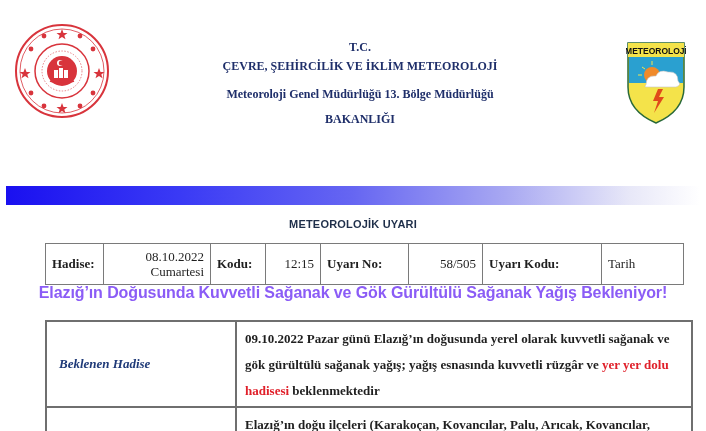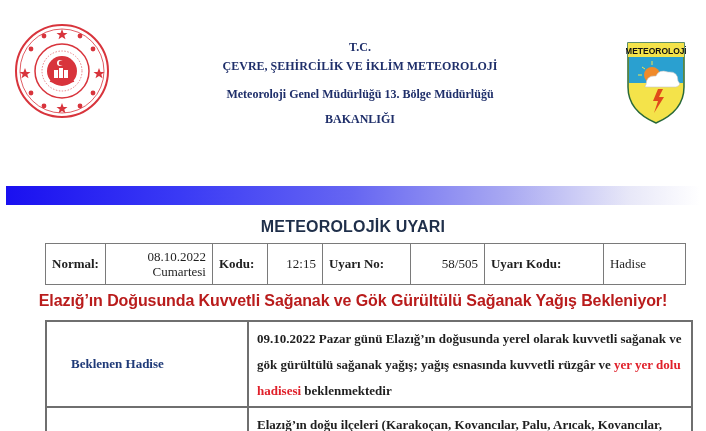--- a/index.html
+++ b/index.html
@@ -37,7 +37,7 @@
     #uyari-title {
       left: 0; width: 706px; top: 218px; text-align: center;
       font-family: "Liberation Sans", sans-serif; font-weight: bold;
-      font-size: 16px; color: #1f2f4a; letter-spacing: 0.2px;
+      font-size: 11px; color: #1f2f4a; letter-spacing: 0.2px;
     }
 
     

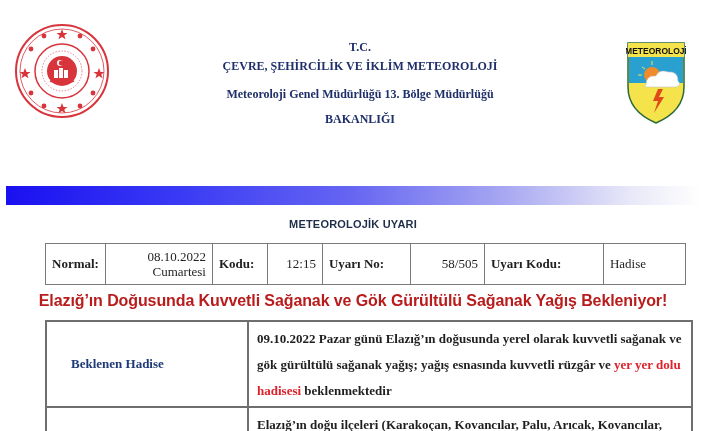--- a/index.html
+++ b/index.html
@@ -138,7 +138,7 @@
 <table id="info-table" class="abs">
   <tbody>
       <tr>
-    <td class="lbl" style="width:45px">Normal:</td>
+    <td class="lbl" style="width:45px">Hadise:</td>
     <td class="c date-cell" style="width:94px">
       <div>08.10.2022</div>
       <div>Cumartesi</div>

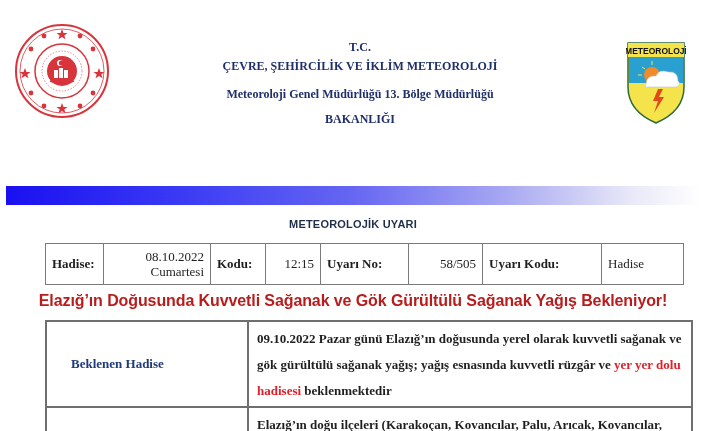--- a/index.html
+++ b/index.html
@@ -148,7 +148,7 @@
     <td class="lbl" style="width:75px">Uyarı No:</td>
     <td class="c" style="width:61px">58/505</td>
     <td class="lbl" style="width:106px">Uyarı Kodu:</td>
-    <td style="width:69px">Hadise</td>
+    <td style="width:69px">Tarih</td>
   </tr>
 </tbody>
   </table>

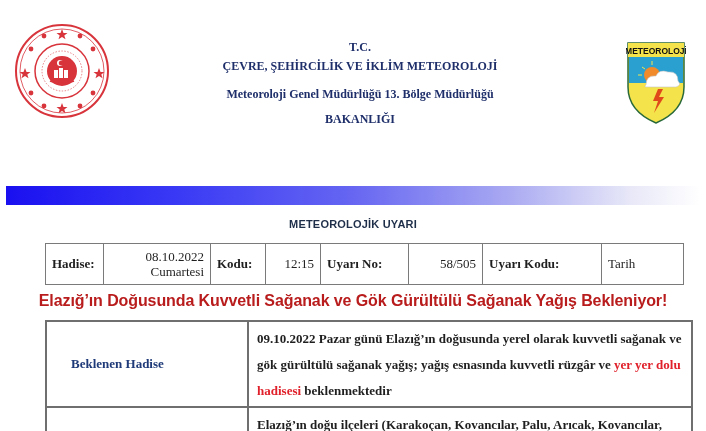--- a/index.html
+++ b/index.html
@@ -54,9 +54,9 @@
     .date-cell { line-height: 15px; }
 
     #headline {
-      left: 0; width: 706px; top: 292px; text-align: center;
+      left: 0; width: 706px; top: 284px; text-align: center;
       font-family: "Liberation Sans", sans-serif; font-weight: bold;
-      font-size: 16px; color: #b91c1c; white-space: nowrap;
+      font-size: 16px; color: #8b5cf6; white-space: nowrap;
       letter-spacing: -0.1px;
     }
 

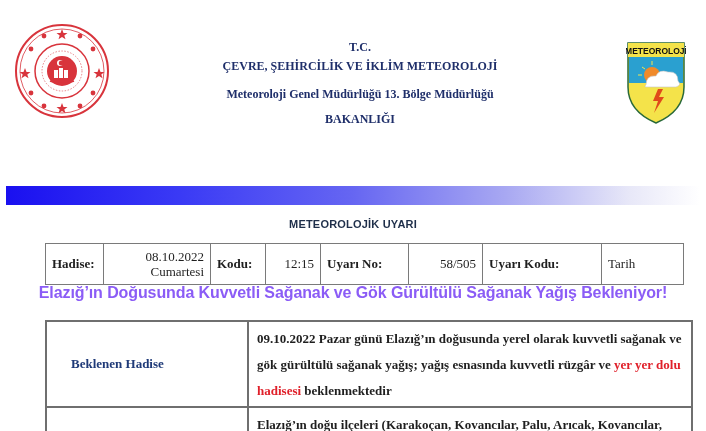--- a/index.html
+++ b/index.html
@@ -69,7 +69,7 @@
       border: 2px solid #6f6f6f; vertical-align: middle;
     }
     #detail-table td.k {
-      width: 175px; padding-left: 24px; font-weight: bold; color: #1f3a78;
+      width: 175px; padding-left: 12px; font-weight: bold; color: #1f3a78; font-style: italic;
     }
     #detail-table td.v {
       padding: 4px 8px 2px 8px; font-weight: bold; color: #1f1f1f; line-height: 26px;

